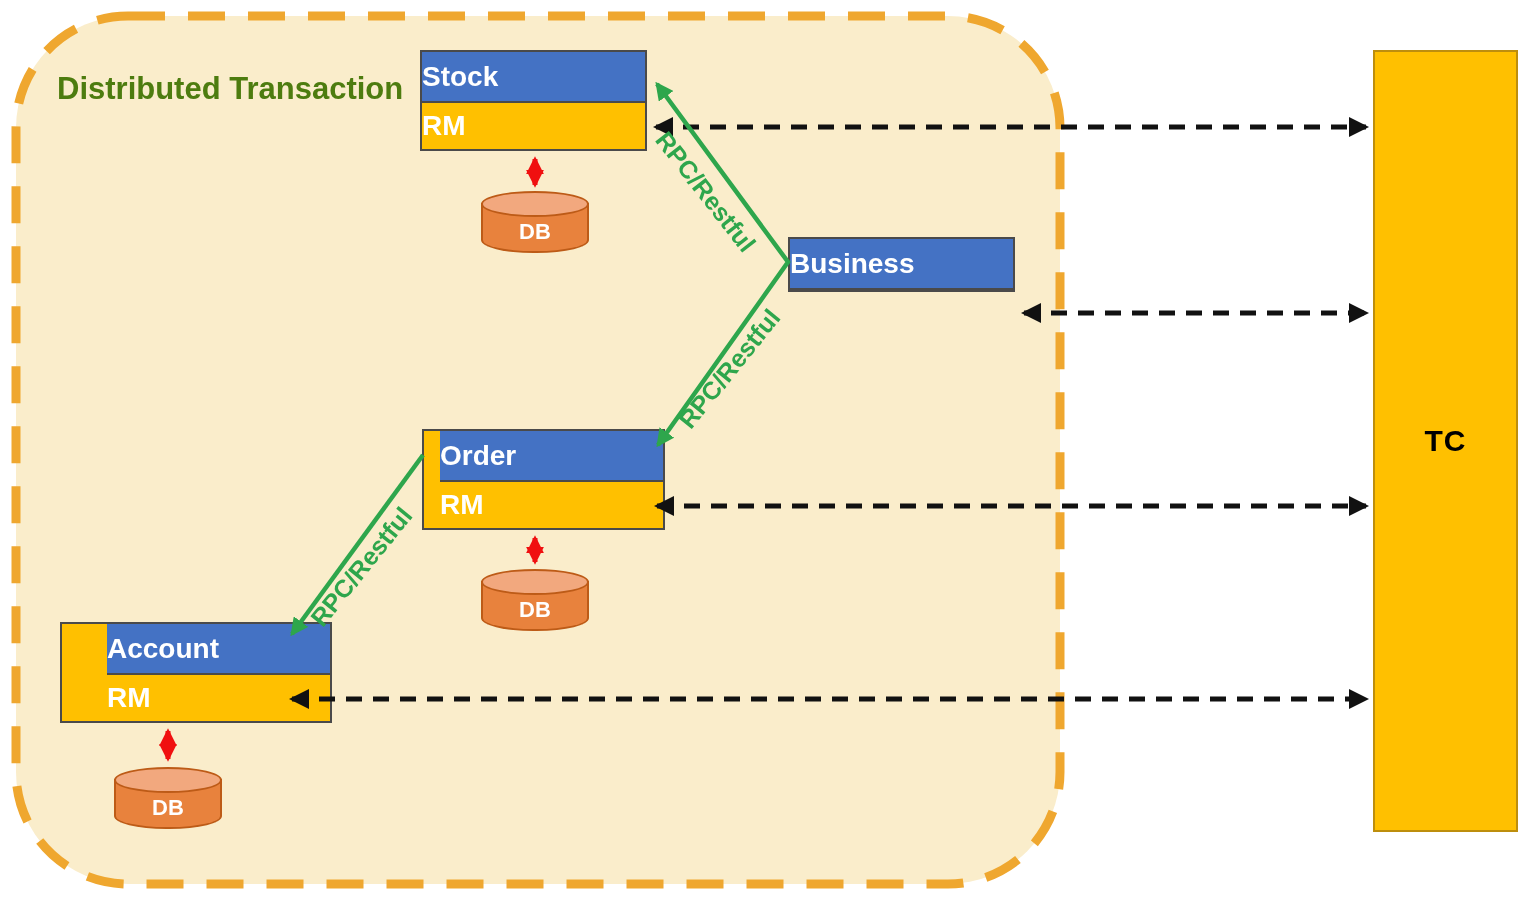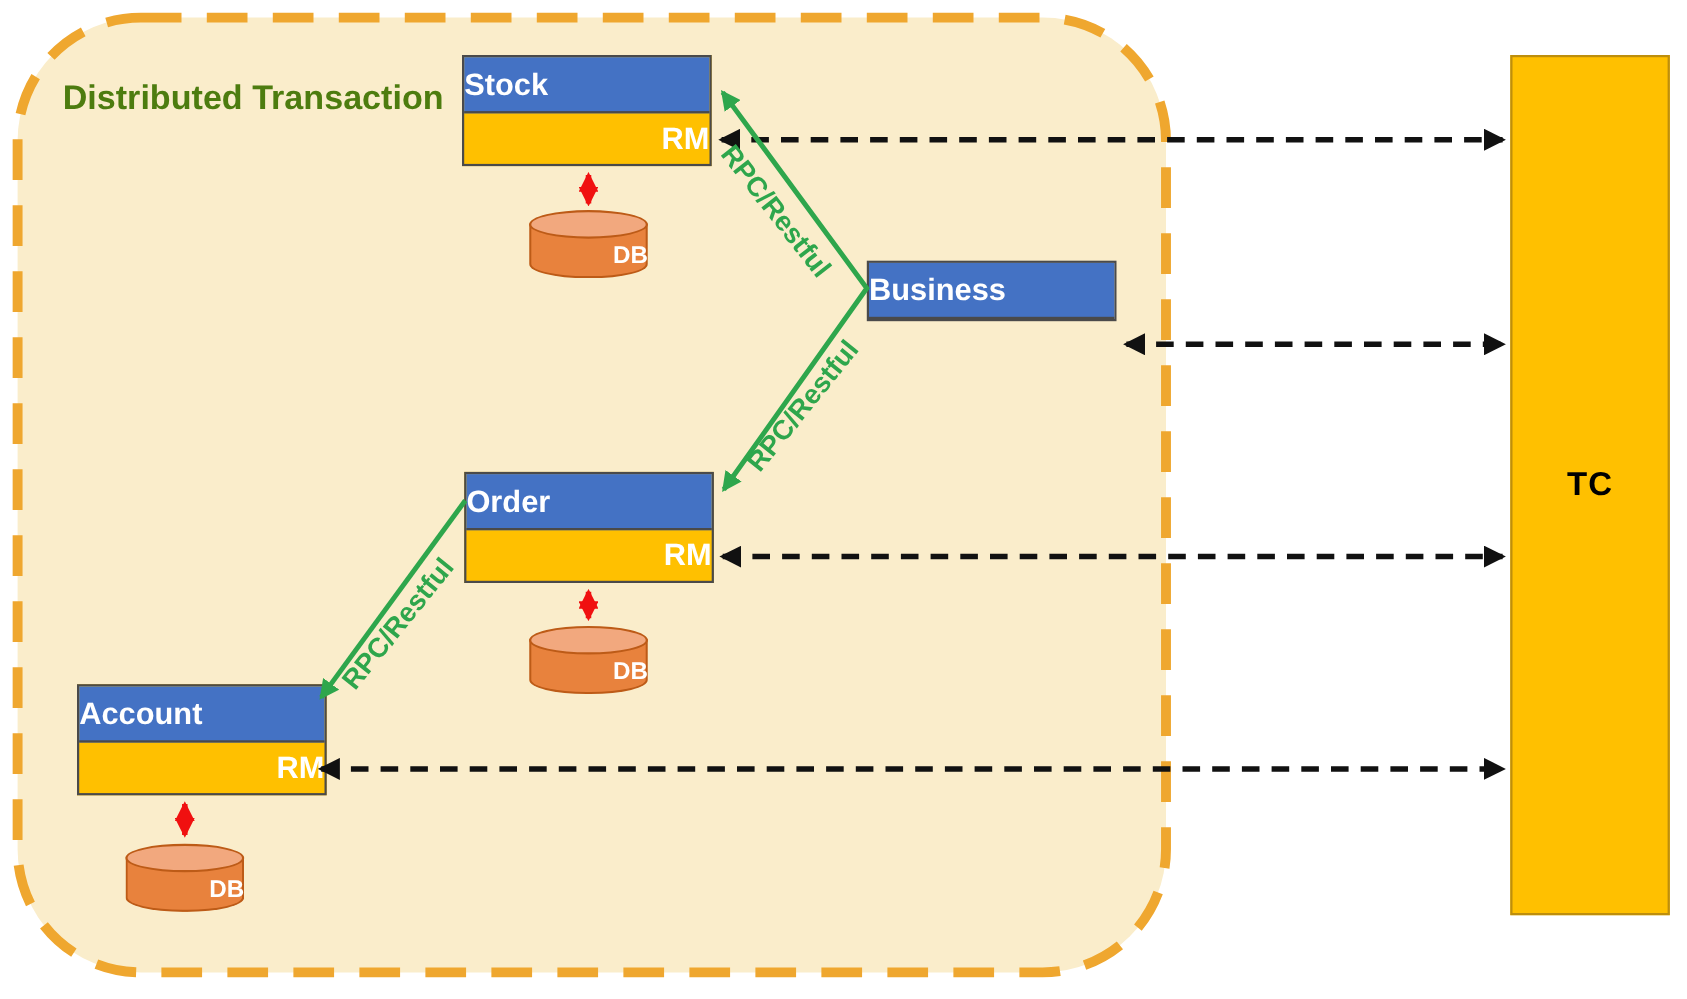--- a/index.html
+++ b/index.html
@@ -26,7 +26,7 @@
   }
   .svc-role {
     height:46px; color:#ffffff; font-size:28px; font-weight:bold;
-    text-align:right; line-height:46px;
+    text-align:left; line-height:46px;
   }
   .svc-stock   { left:420px; top:50px;  }
   .svc-business{ left:788px; top:237px; }

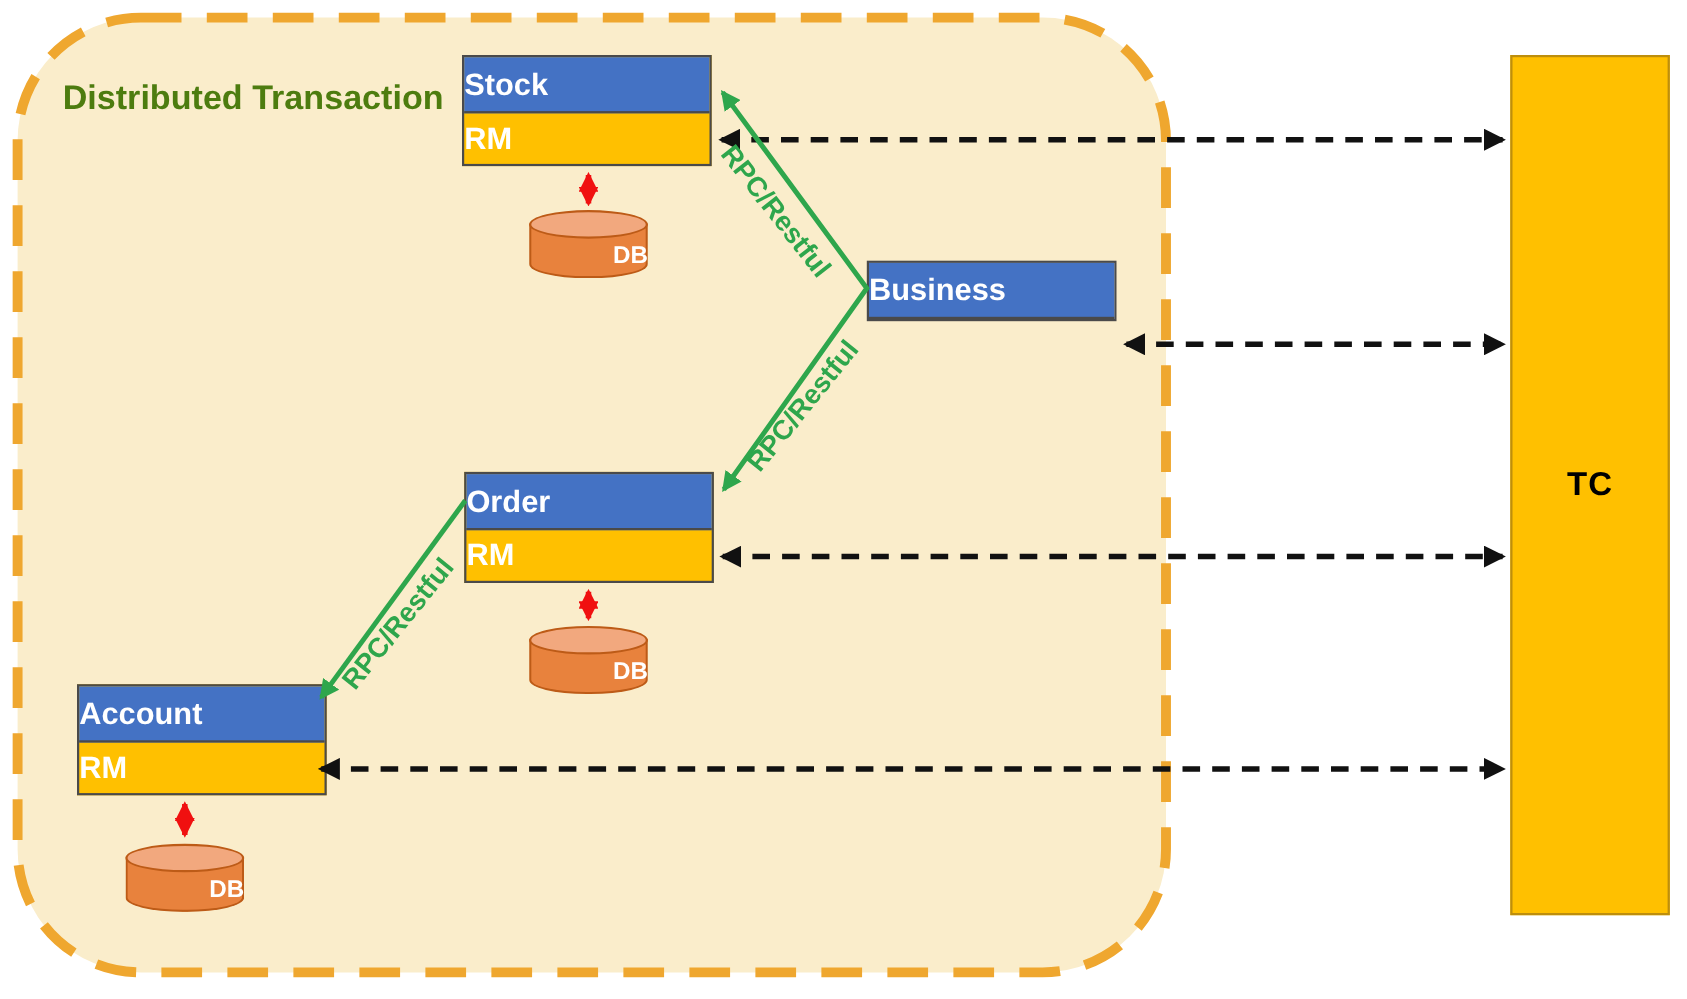--- a/index.html
+++ b/index.html
@@ -45,7 +45,7 @@
   }
   .cyl-label {
     position:absolute; left:0; right:0; top:28px; z-index:3;
-    text-align:right; color:#ffffff; font-size:22px; font-weight:bold;
+    text-align:center; color:#ffffff; font-size:22px; font-weight:bold;
   }
   .cyl-stock   { left:481px; top:191px; }
   .cyl-order   { left:481px; top:569px; }

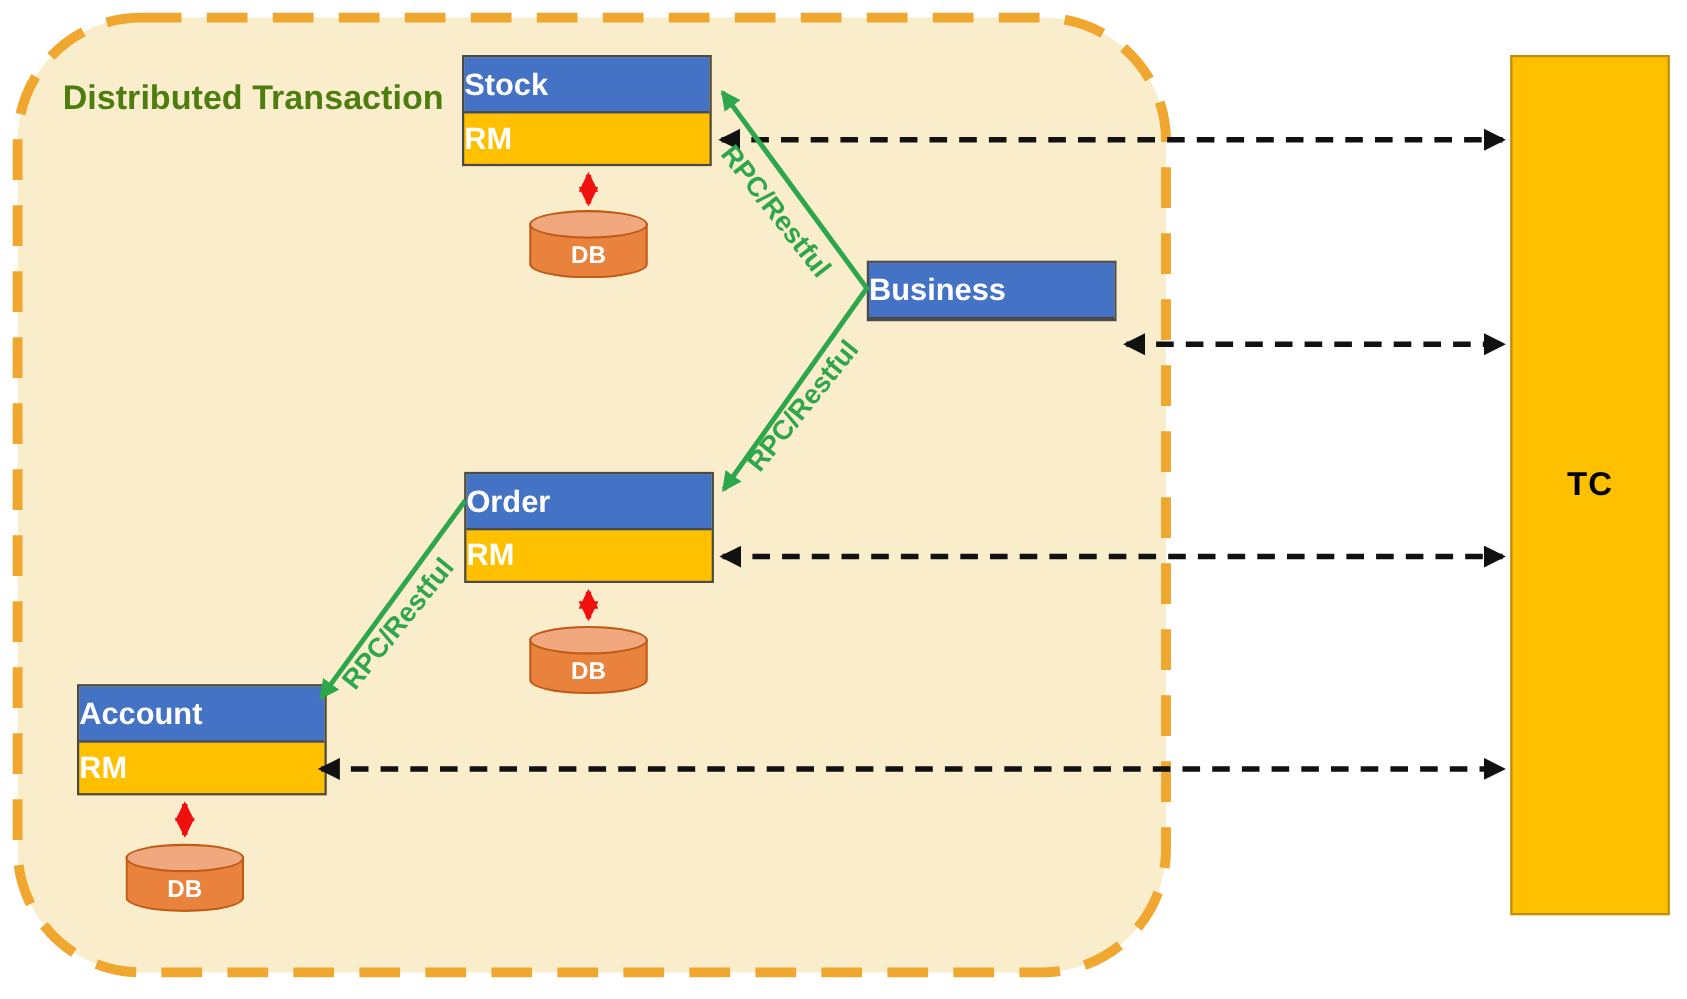--- a/index.html
+++ b/index.html
@@ -30,7 +30,7 @@
   }
   .svc-stock   { left:420px; top:50px;  }
   .svc-business{ left:788px; top:237px; }
-  .svc-order   { left:422px; top:429px; }
+  .svc-order   { left:422px; top:429px;padding-left:16px; }
   .svc-account { left:70px;  top:622px; }
 
   .cyl { position:absolute; width:108px; height:64px; z-index:2; }

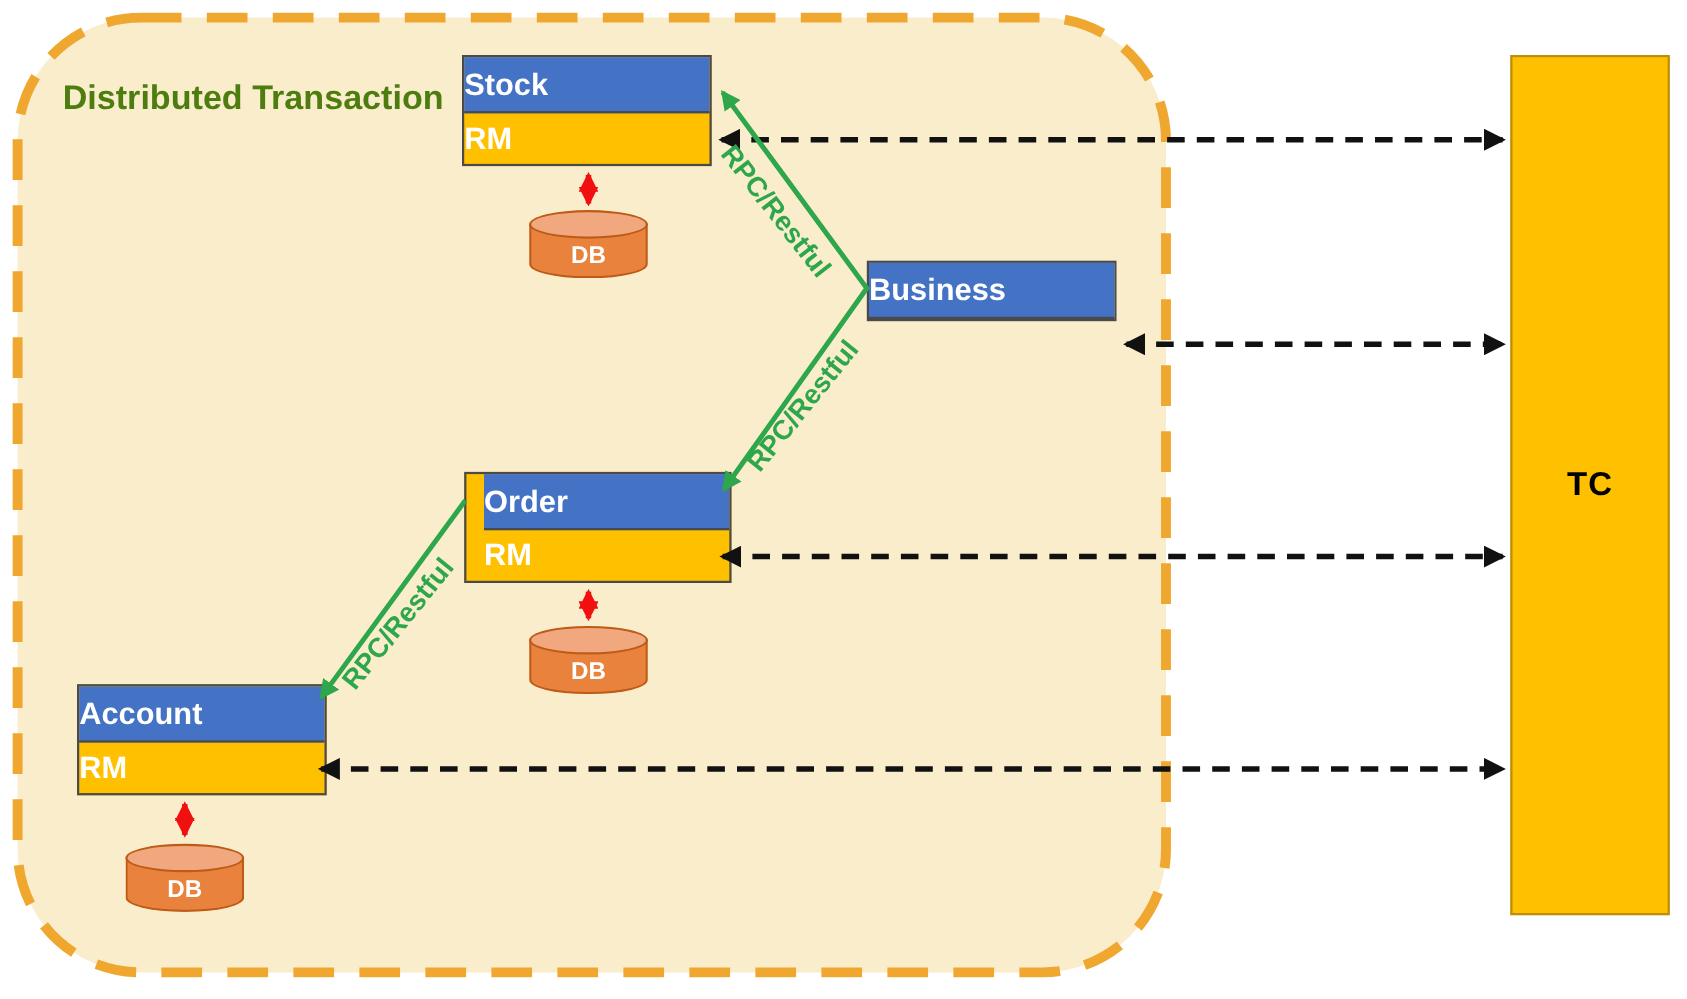--- a/index.html
+++ b/index.html
@@ -31,7 +31,7 @@
   .svc-stock   { left:420px; top:50px;  }
   .svc-business{ left:788px; top:237px; }
   .svc-order   { left:422px; top:429px;padding-left:16px; }
-  .svc-account { left:70px;  top:622px; }
+  .svc-account { left:60px;  top:622px;padding-left:45px; }
 
   .cyl { position:absolute; width:108px; height:64px; z-index:2; }
   .cyl-top {

